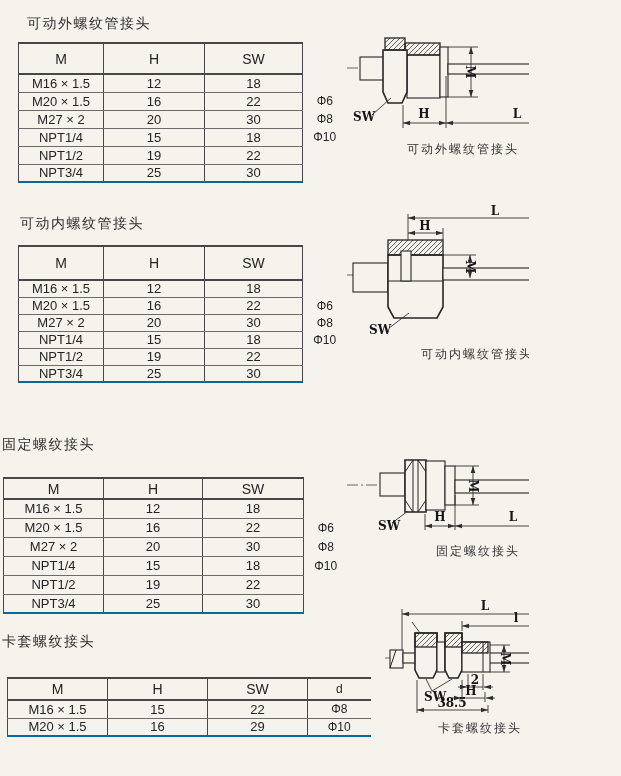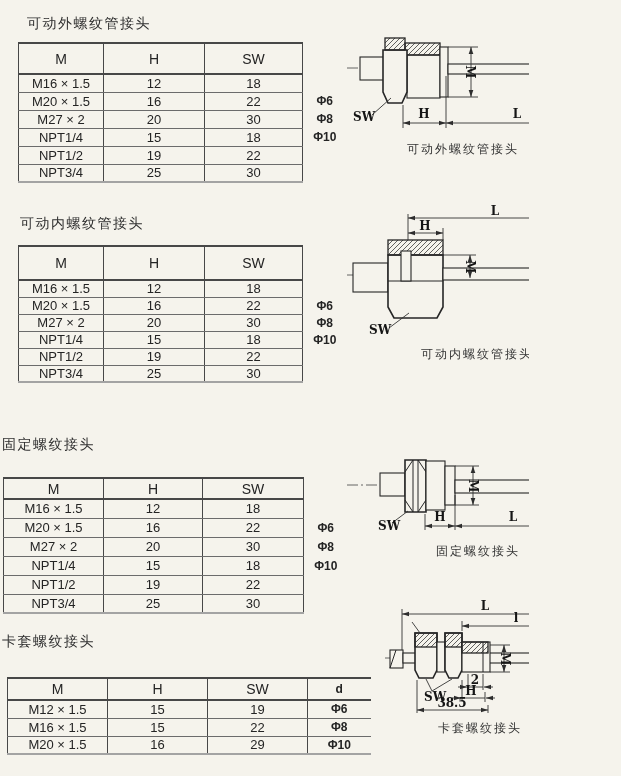--- a/index.html
+++ b/index.html
@@ -18,7 +18,7 @@
   .tbl td{font-size:13px;text-align:center;border-bottom:1px solid #6b6b6b;}
   .tbl tr:last-child td{border-bottom:2px solid #a3a3a3;}
   .tbl th,.tbl td{border-left:1px solid #474747;padding:0;}
-  .tbl .c3{font-size:12px;font-weight:bold;}
+  .tbl .c3{font-size:12px;}
   .type-a .c3{border-top:none !important;border-bottom:none !important;}
   .t1{left:18px;top:42px;} .t1 thead tr{height:31px;} .t1 tbody tr{height:18px;}
   .t2{left:18px;top:245px;} .t2 thead tr{height:34px;} .t2 tbody tr{height:17px;}

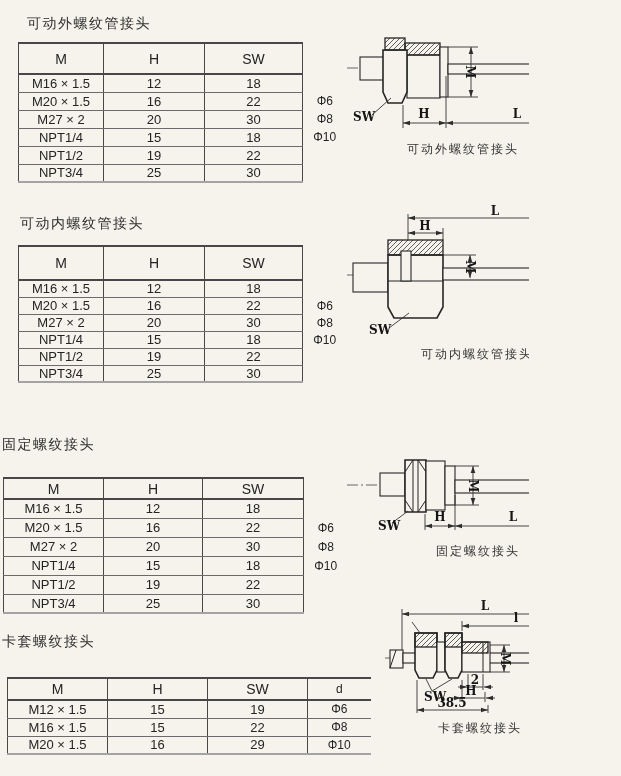--- a/index.html
+++ b/index.html
@@ -16,7 +16,7 @@
   .tbl th{font-weight:normal;font-size:14px;text-align:center;
           border-top:2px solid #474747;border-bottom:2px solid #474747;}
   .tbl td{font-size:13px;text-align:center;border-bottom:1px solid #6b6b6b;}
-  .tbl tr:last-child td{border-bottom:2px solid #a3a3a3;}
+  .tbl tr:last-child td{border-bottom:2px solid #0369a1;}
   .tbl th,.tbl td{border-left:1px solid #474747;padding:0;}
   .tbl .c3{font-size:12px;}
   .type-a .c3{border-top:none !important;border-bottom:none !important;}

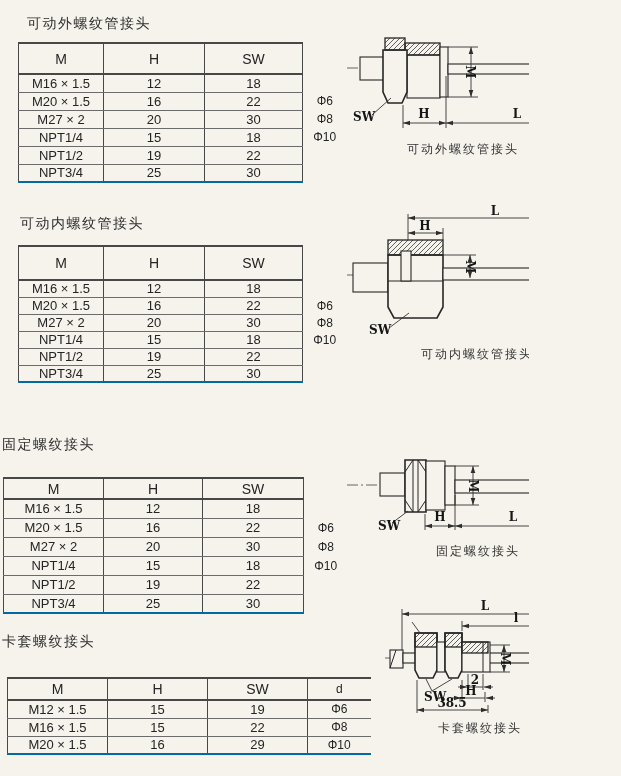--- a/index.html
+++ b/index.html
@@ -401,12 +401,6 @@
         </tr>
       </thead>
       <tbody>
-        <tr>
-          <td class="c0">M12 × 1.5</td>
-          <td class="c1">15</td>
-          <td class="c2">19</td>
-          <td class="c3">Φ6</td>
-        </tr>
         <tr>
           <td class="c0">M16 × 1.5</td>
           <td class="c1">15</td>

